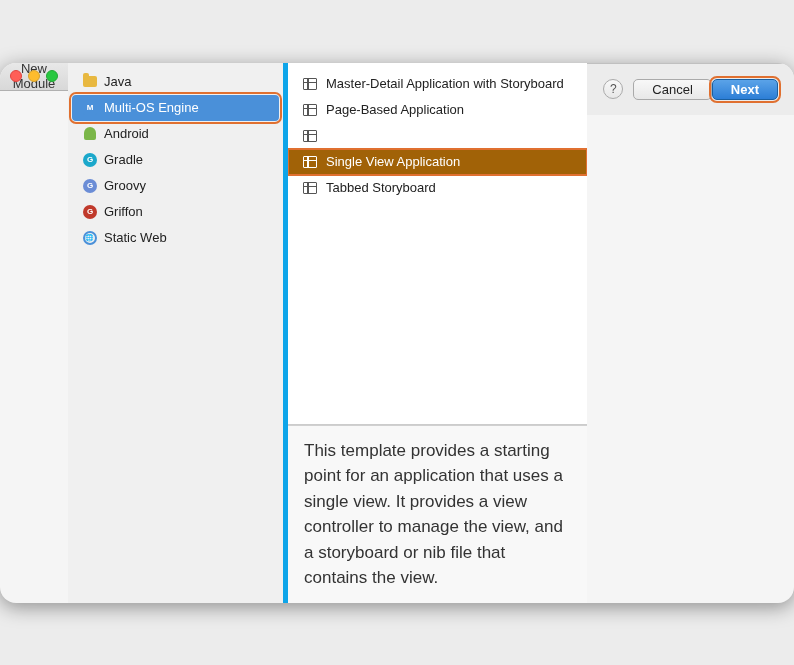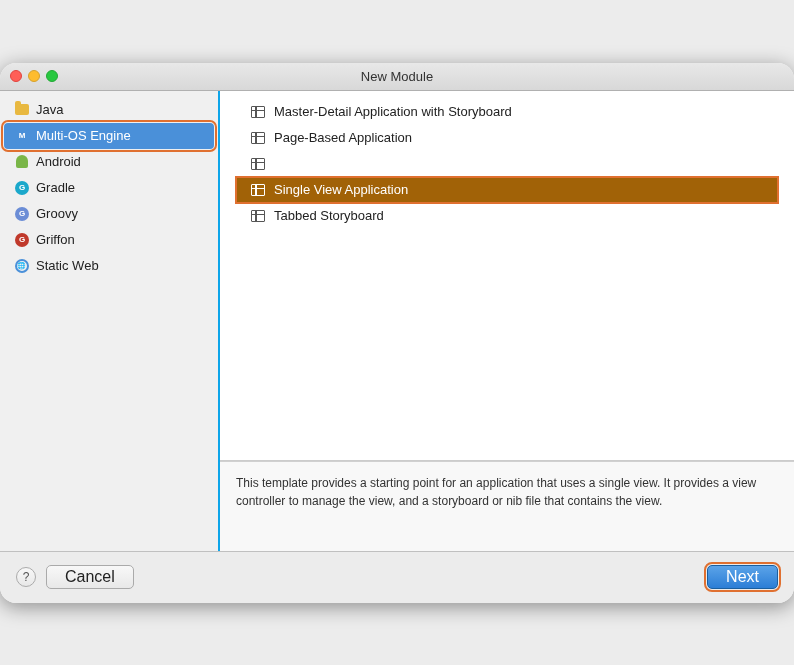--- a/index.html
+++ b/index.html
@@ -21,7 +21,7 @@
       border-radius: 16px;
       box-shadow: 0 4px 20px rgba(0,0,0,0.4);
       display: flex;
-      flex-direction: column;
+      flex-direction: row;
       overflow: hidden;
     }
     .titlebar {

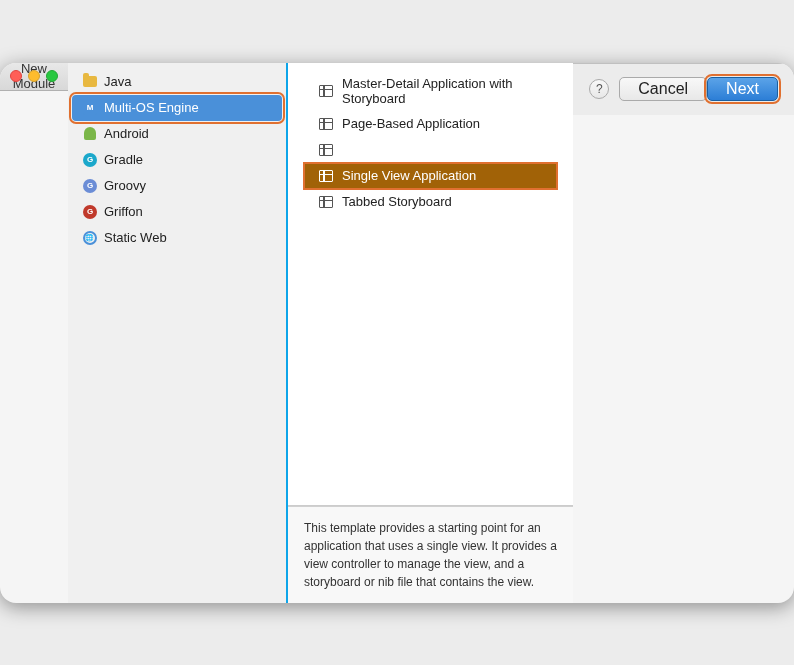--- a/index.html
+++ b/index.html
@@ -66,7 +66,7 @@
     .sidebar {
       width: 220px;
       background: #f0f0f0;
-      border-right: 2px solid #0ea5e9;
+      border-right: 5px solid #0ea5e9;
       padding: 6px 0;
       flex-shrink: 0;
     }

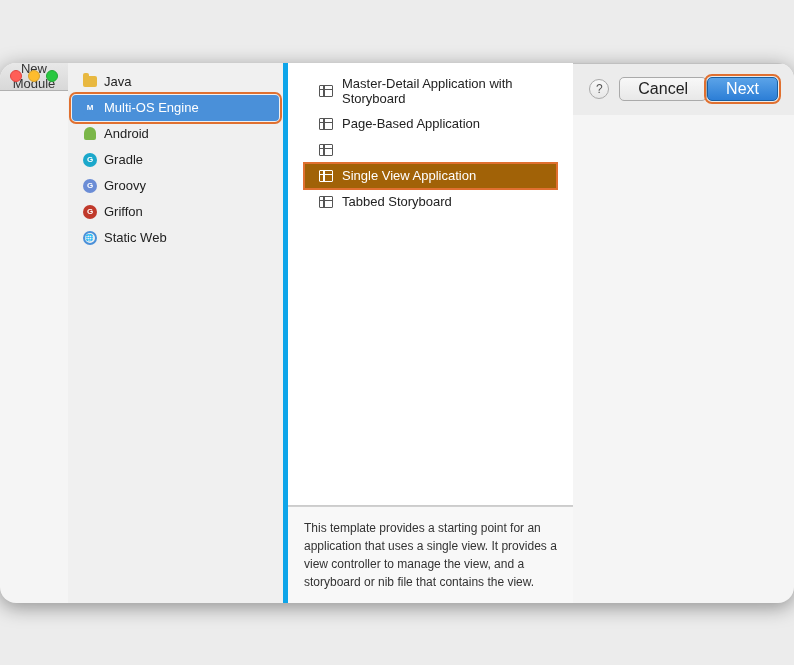--- a/index.html
+++ b/index.html
@@ -105,7 +105,7 @@
 
     .template-list {
       flex: 1;
-      padding: 8px 16px;
+      padding: 8px 0;
       overflow-y: auto;
       border-bottom: 1px solid #ccc;
     }

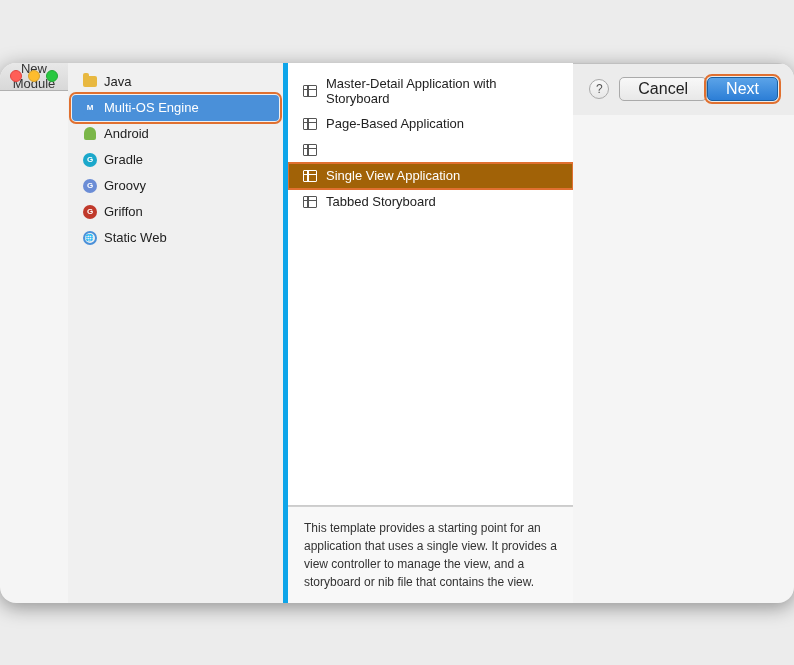--- a/index.html
+++ b/index.html
@@ -213,7 +213,7 @@
       border-radius: 5px;
       border: 1px solid #aaa;
       background: linear-gradient(to bottom, #f8f8f8, #e8e8e8);
-      font-size: 16px;
+      font-size: 13px;
       cursor: pointer;
       color: #222;
     }

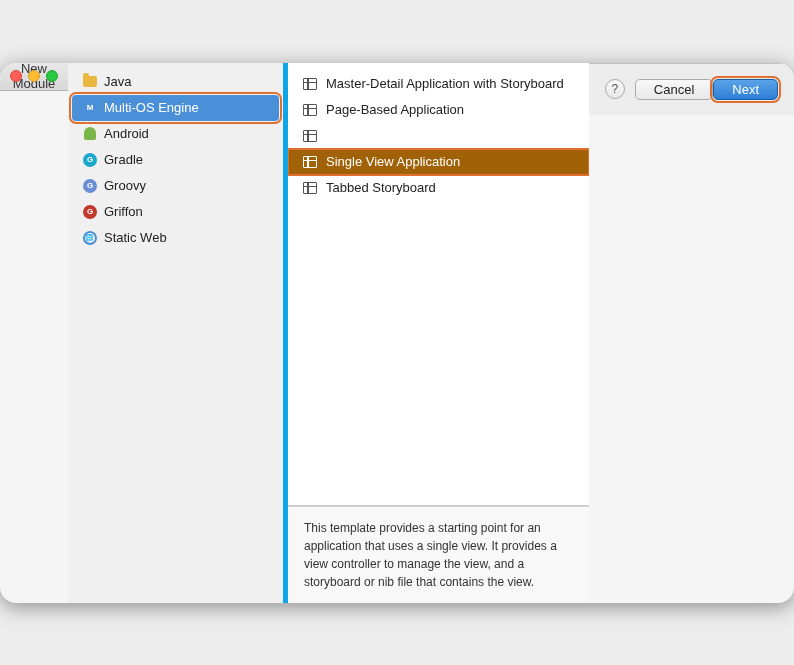--- a/index.html
+++ b/index.html
@@ -223,7 +223,7 @@
       color: white;
       outline: 2px solid #e07030;
       outline-offset: 1px;
-      font-weight: 400;
+      font-weight: 700;
     }
 
     

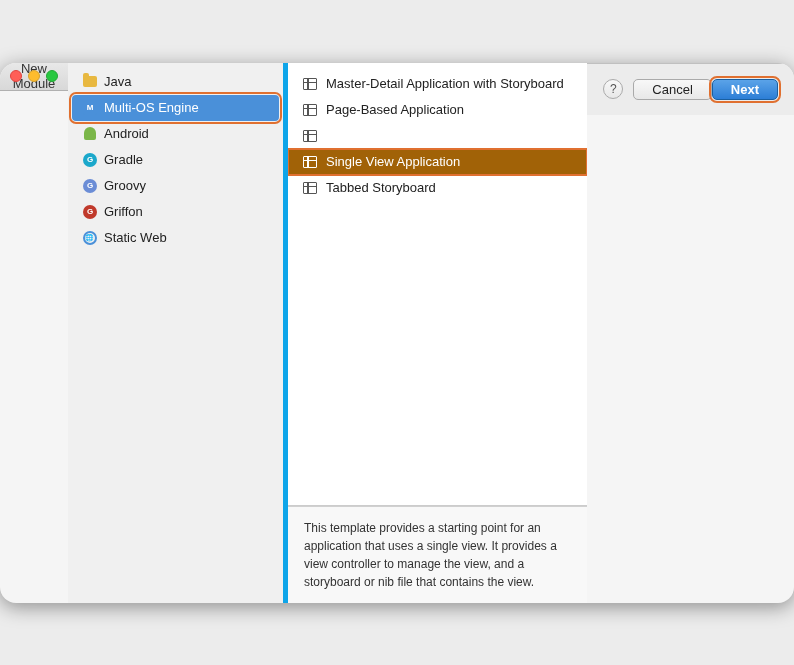--- a/index.html
+++ b/index.html
@@ -170,7 +170,7 @@
       background: #f8f8f8;
       border-top: 1px solid #d0d0d0;
       min-height: 90px;
-      font-size: 12px;
+      font-size: 17px;
       color: #333;
       line-height: 1.5;
     }

